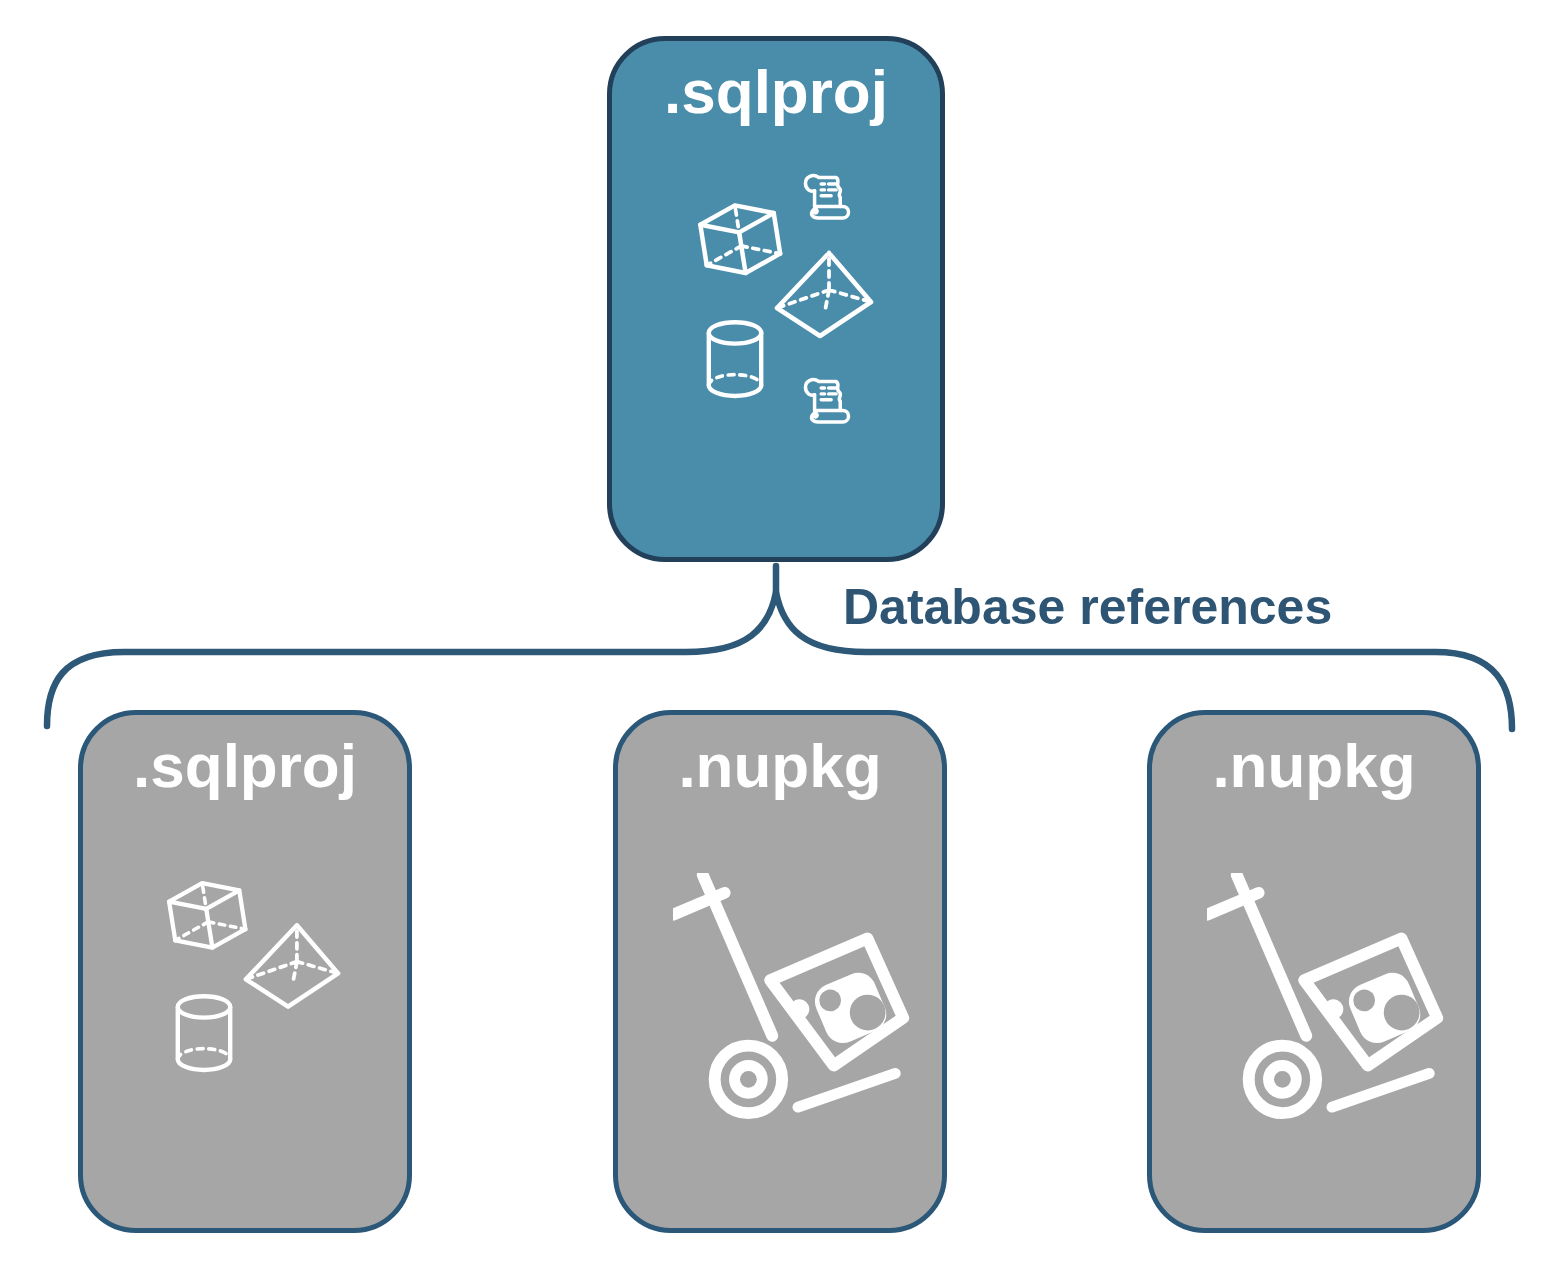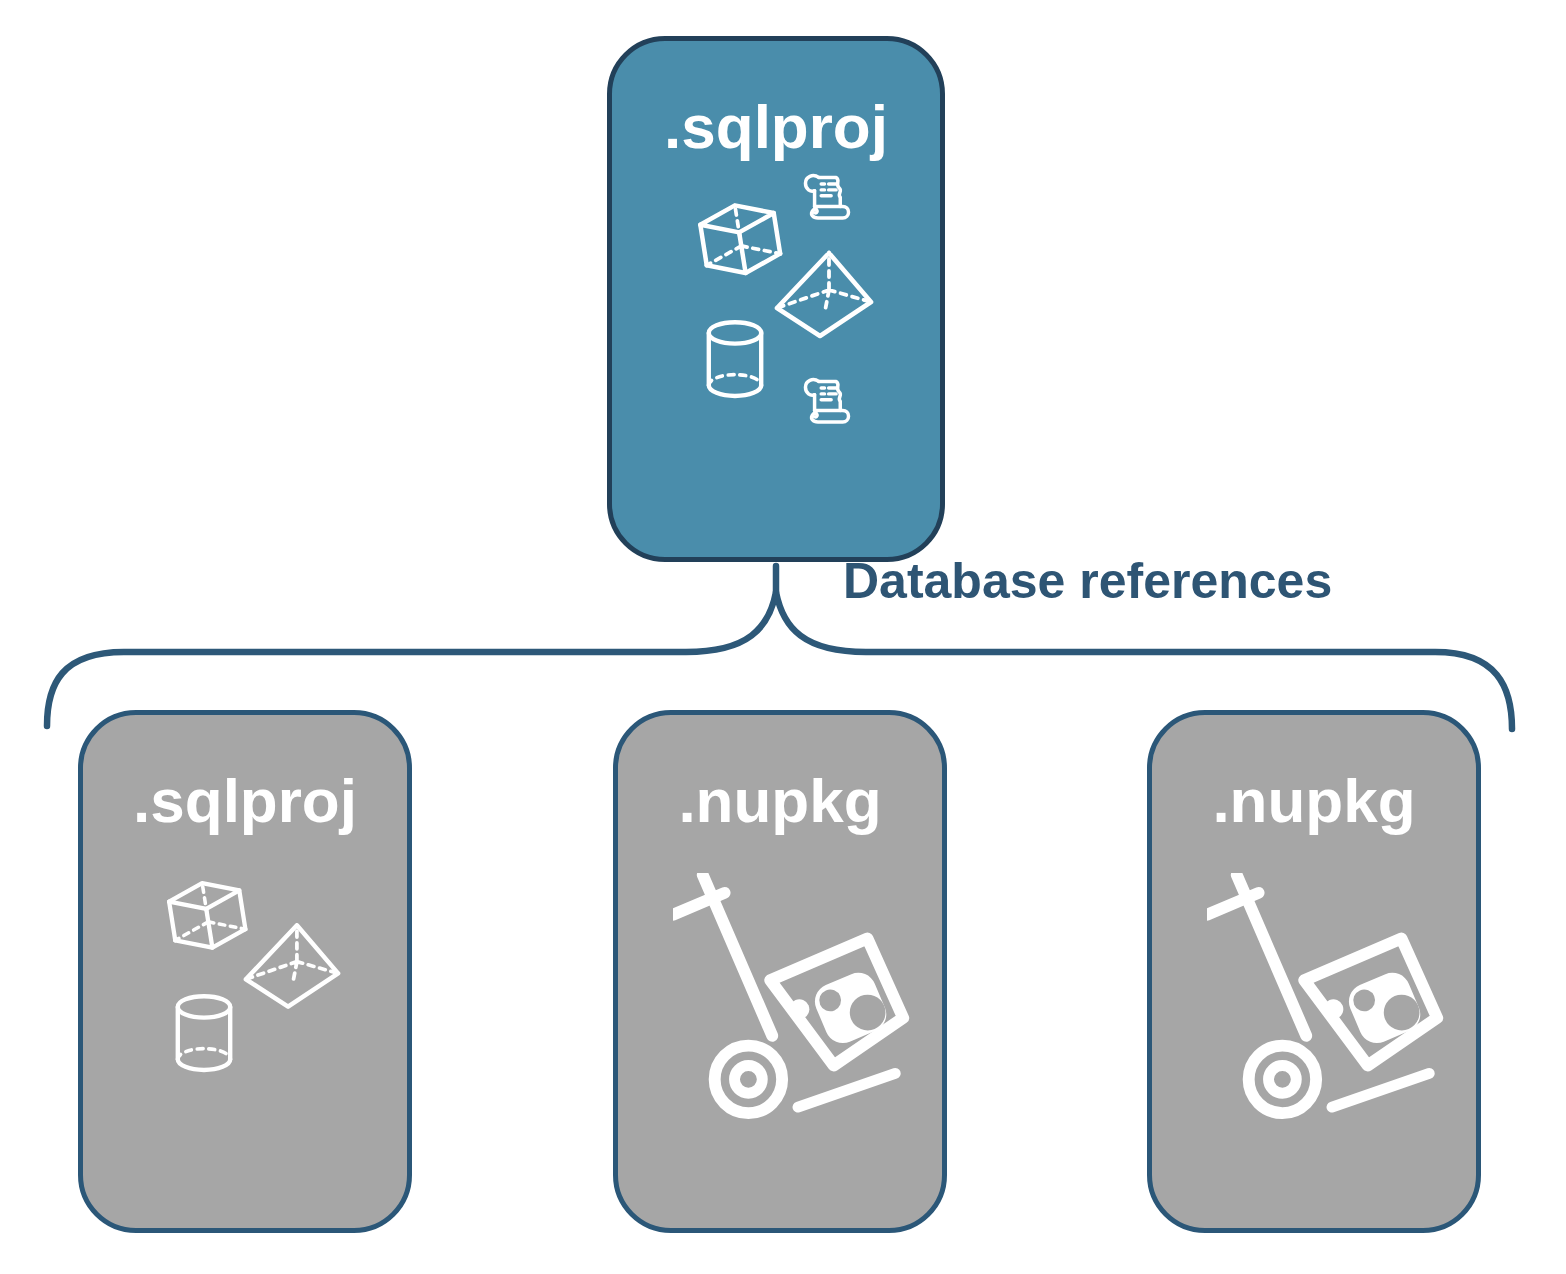--- a/index.html
+++ b/index.html
@@ -30,7 +30,7 @@
   .card-gray.pos-right{left:1147px;}
   .card-label{
     margin:0;
-    padding-top:50px;
+    padding-top:15px;
     text-align:center;
     font-size:62px;
     font-weight:bold;

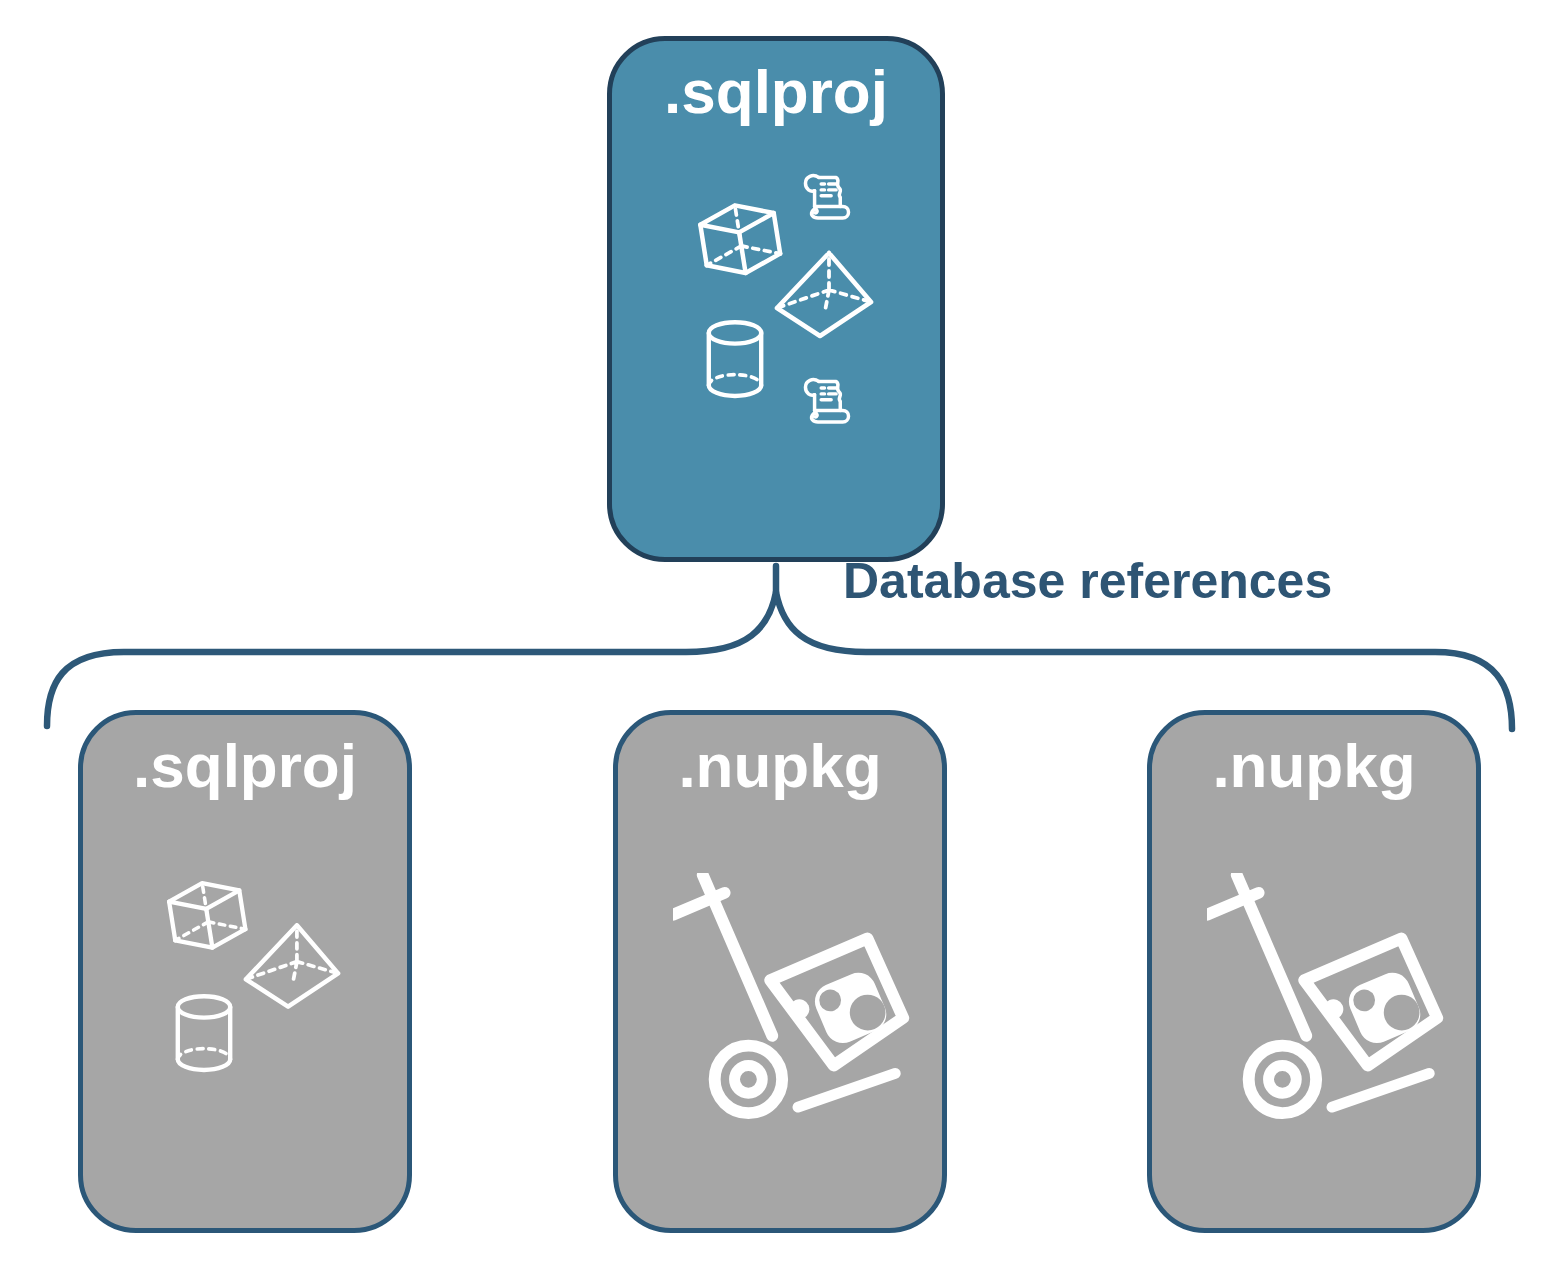--- a/index.html
+++ b/index.html
@@ -58,7 +58,7 @@
   }
   .connector-label{
     position:absolute;
-    left:843px;top:552px;
+    left:843px;top:578px;
     font-size:50px;
     font-weight:bold;
     color:var(--connector-label-text,#2e5574);

